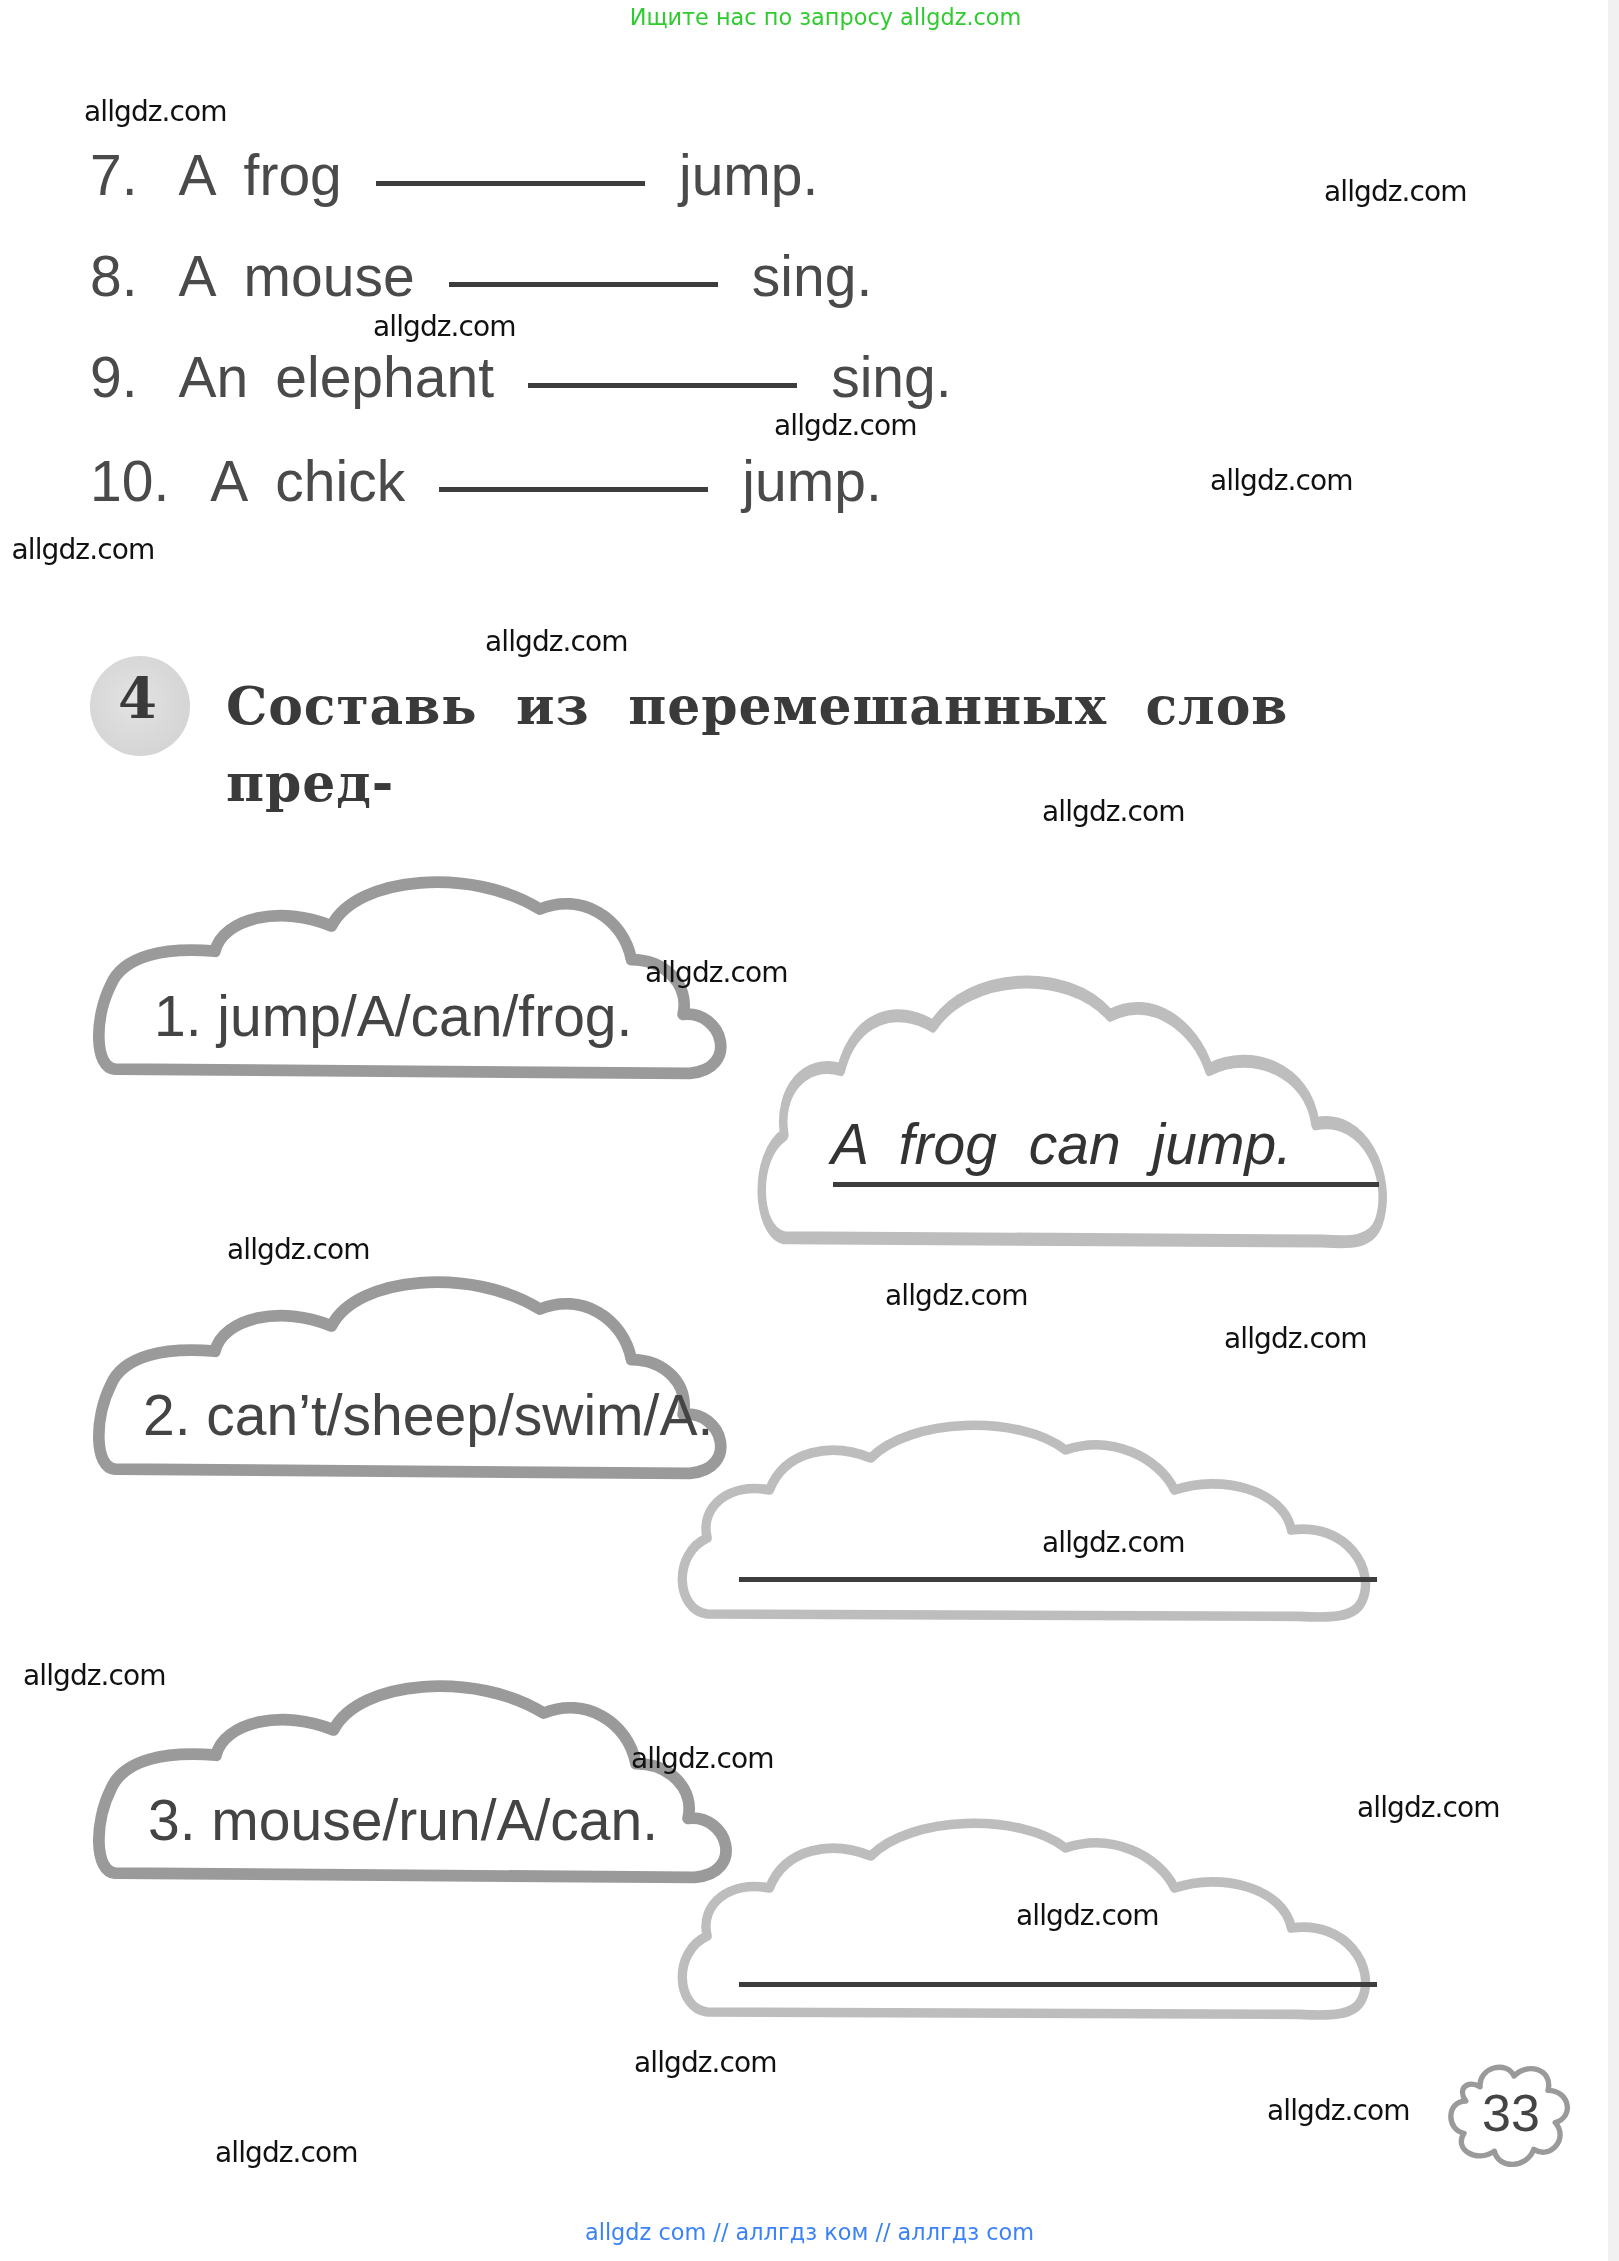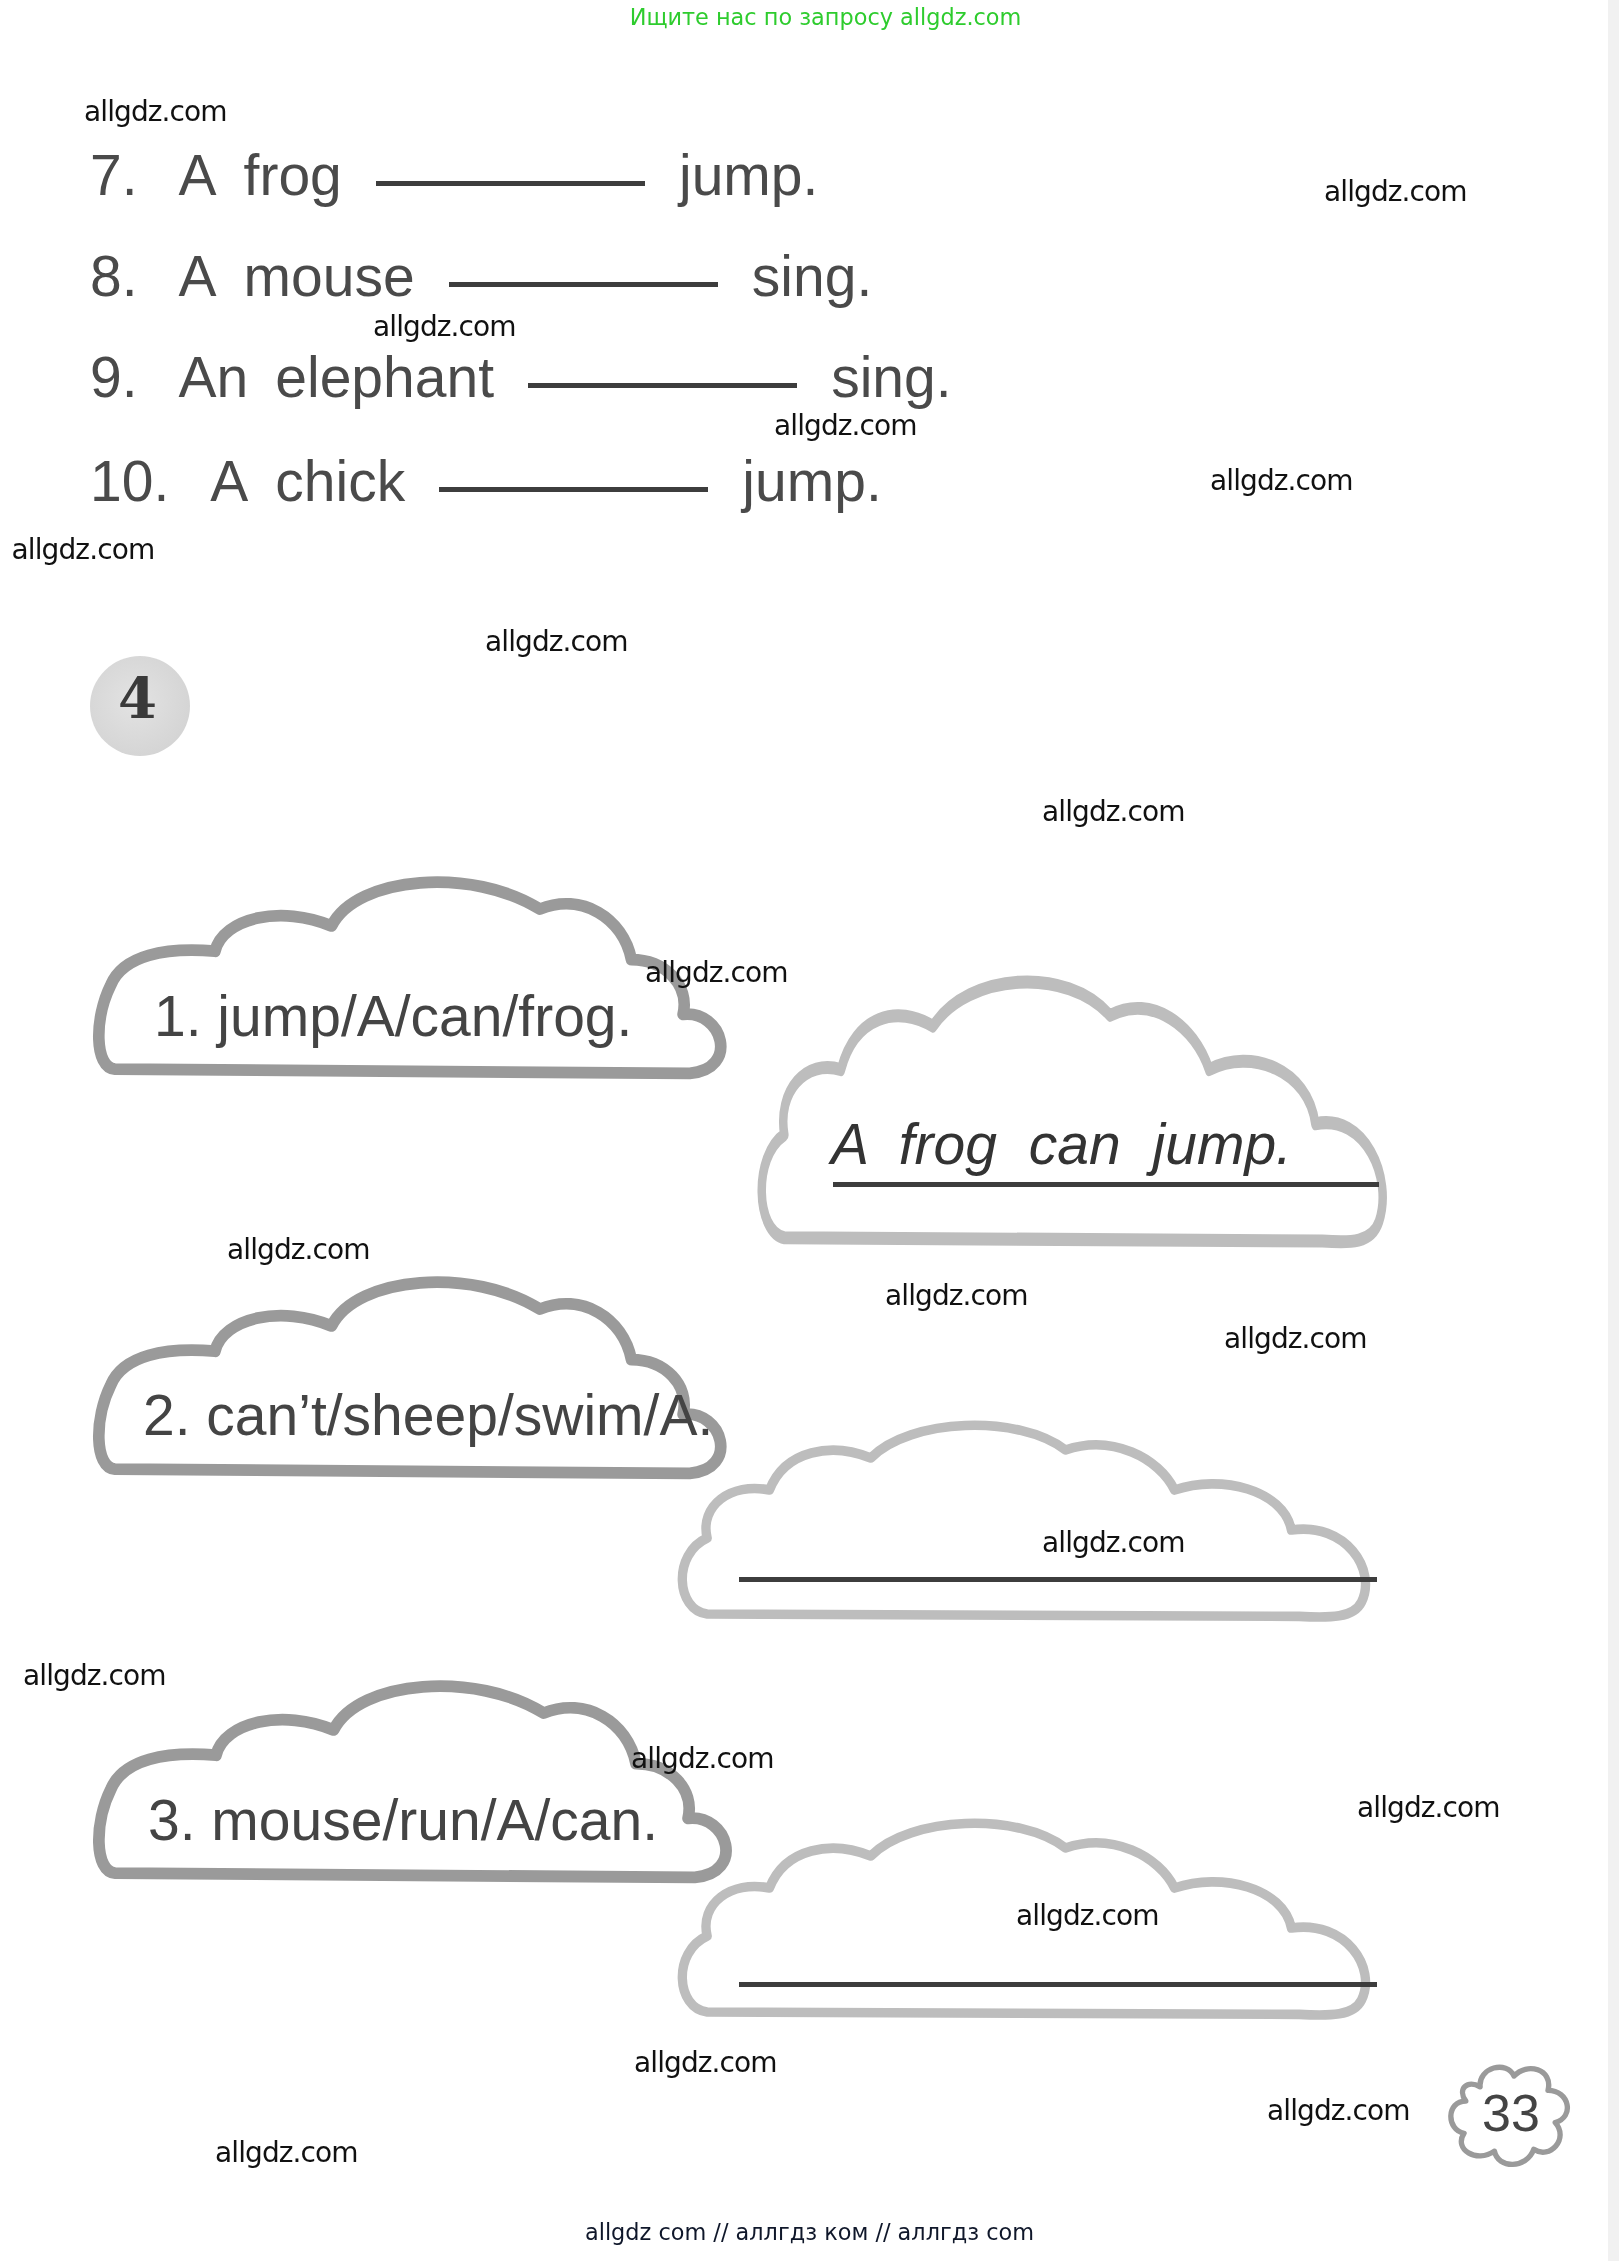--- a/index.html
+++ b/index.html
@@ -74,6 +74,7 @@
 <div class="abs ex-header-circle"></div>
 <div class="abs ex-num">4</div>
 <div class="abs ex-title">
+  <div>Составь из перемешанных слов пред-</div>
 </div>
 
 <svg class="cloud" style="left:90px; top:867px;" width="833" height="219" viewBox="0 0 1000 260" preserveAspectRatio="none">

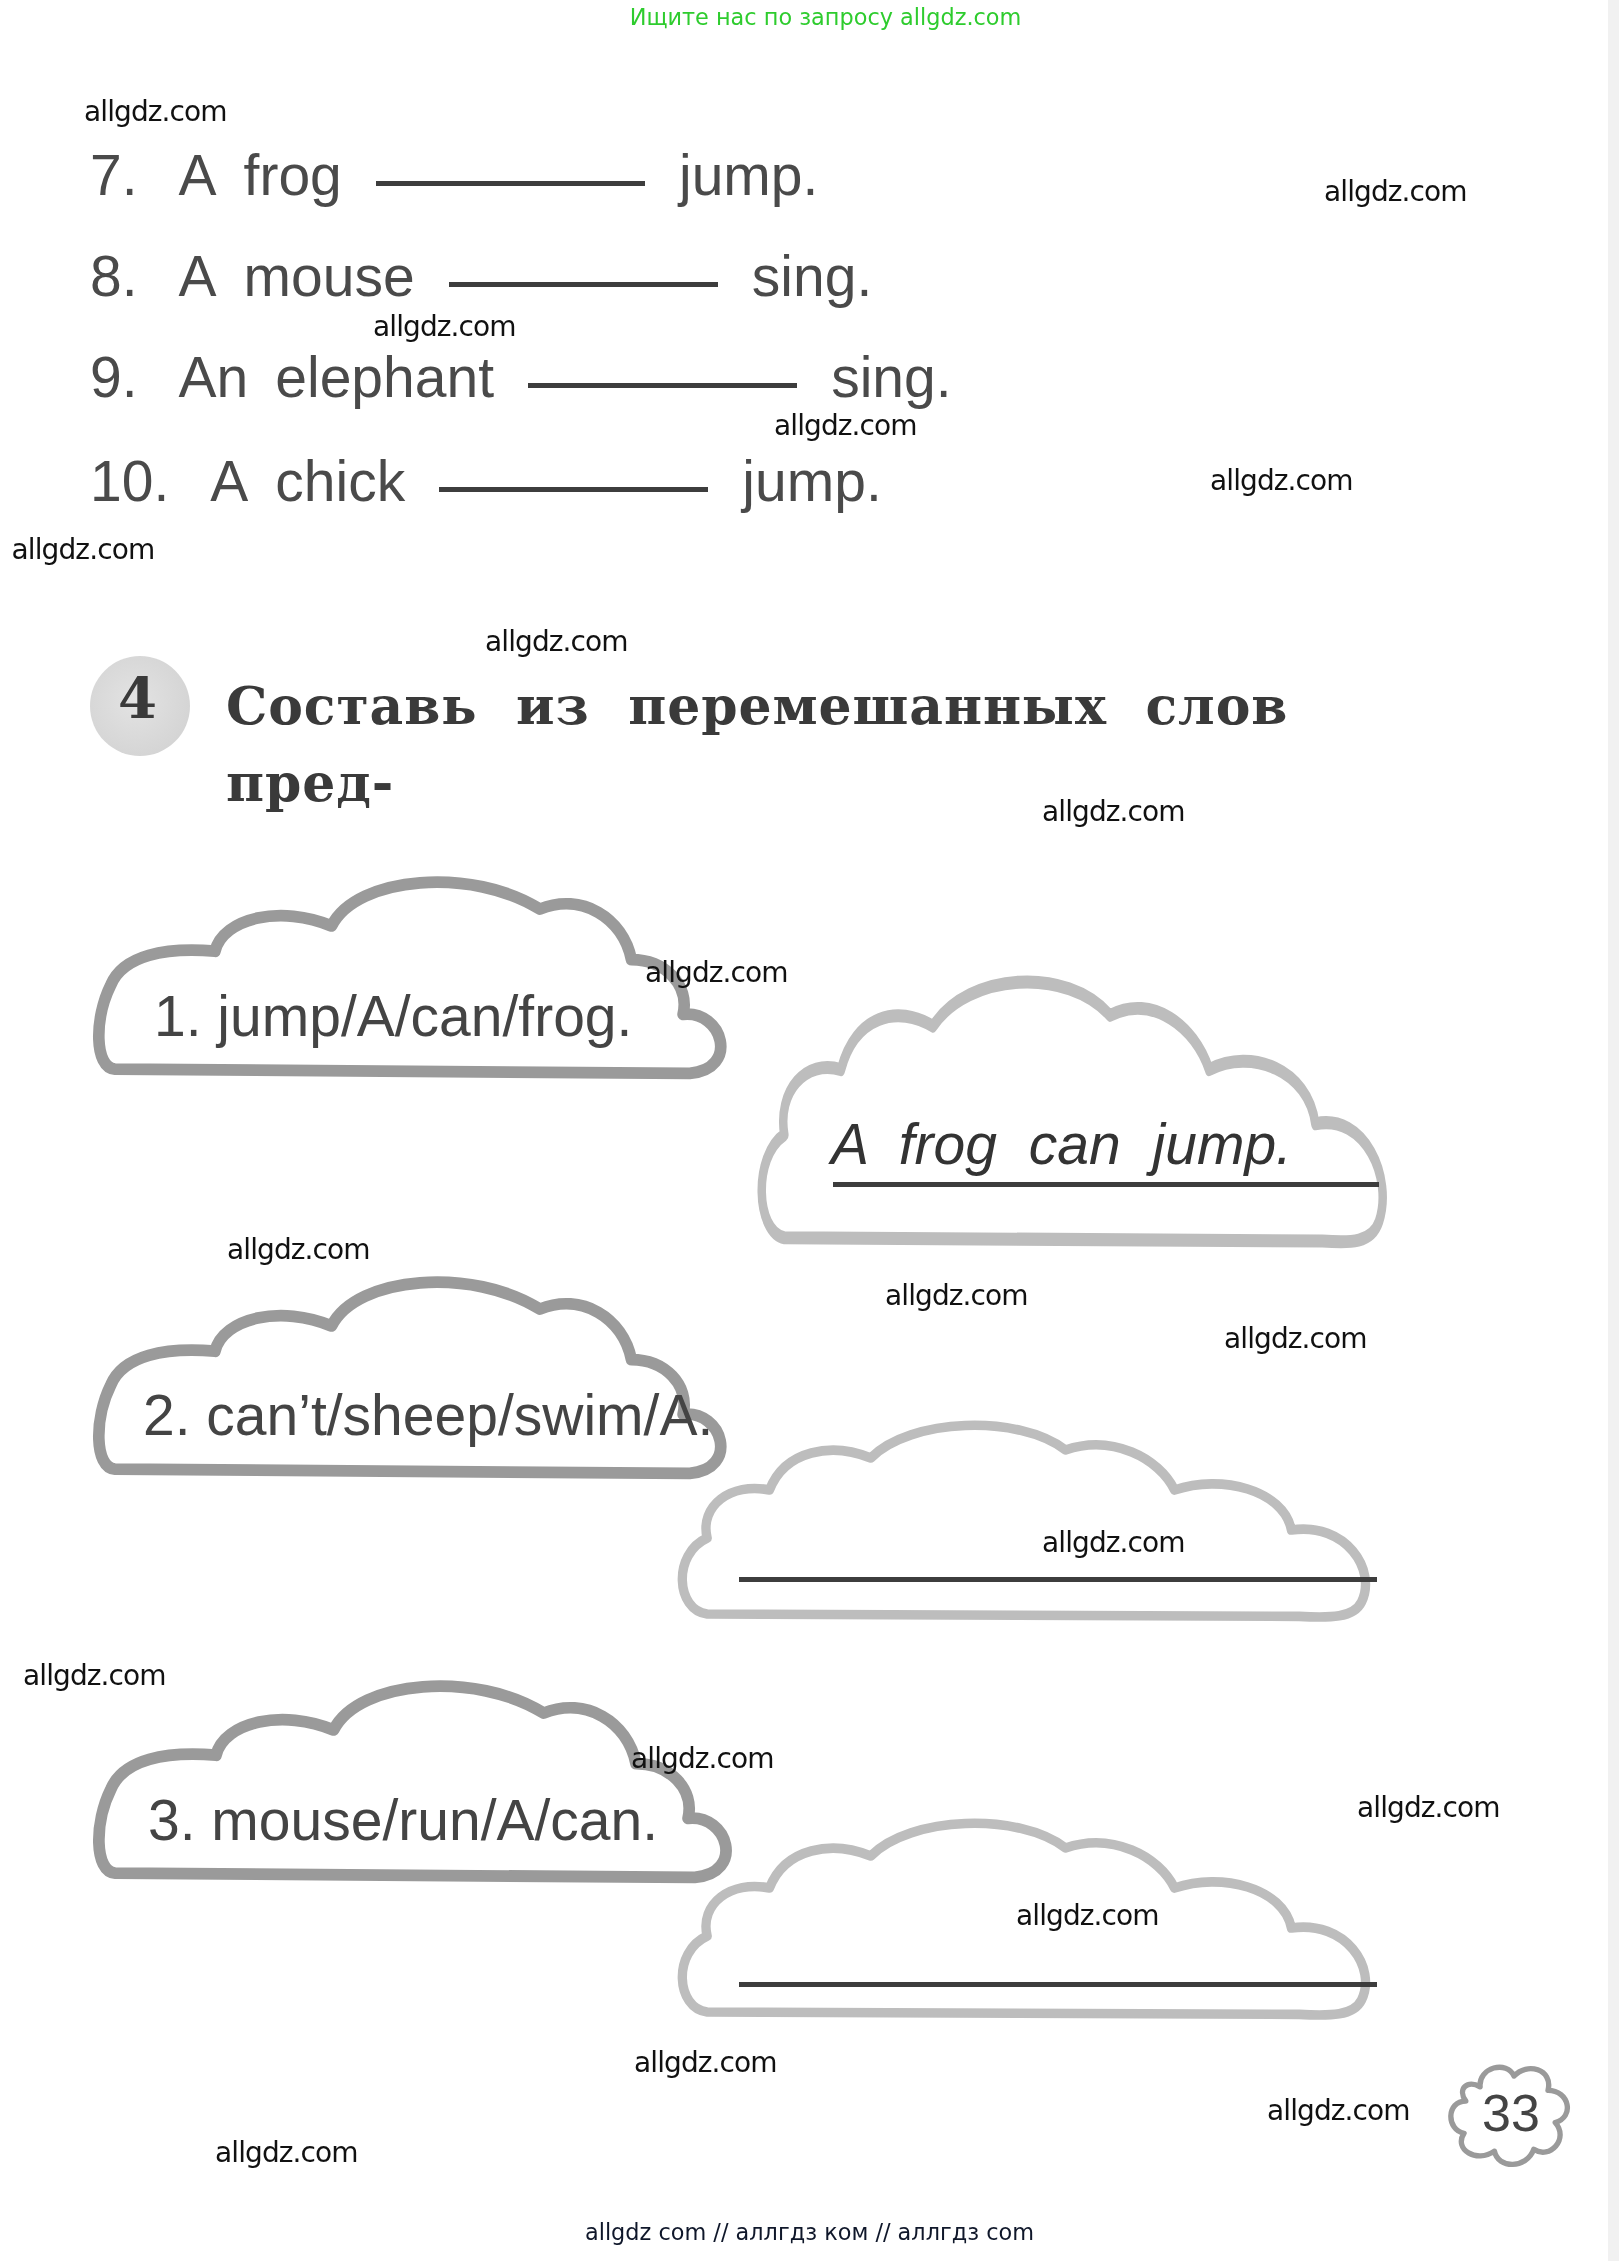--- a/index.html
+++ b/index.html
@@ -34,7 +34,7 @@
   .answer { font-size: 57px; color: #333; font-style: italic; white-space: nowrap; word-spacing: 16px; }
   .answer-line { height: 5.4px; background: #3d3d3d; }
   .page-num { font-size: 52px; color: #444; text-align: center; }
-  .footer { left: 0; top: 2219px; width: 1619px; text-align: center; font-size: 22.4px; color: #0f172a; font-family: "DejaVu Sans", sans-serif; }
+  .footer { left: 0; top: 2219px; width: 1619px; text-align: center; font-size: 22.4px; color: #3b82f6; font-family: "DejaVu Sans", sans-serif; }
 </style>
 </head>
 <body>

